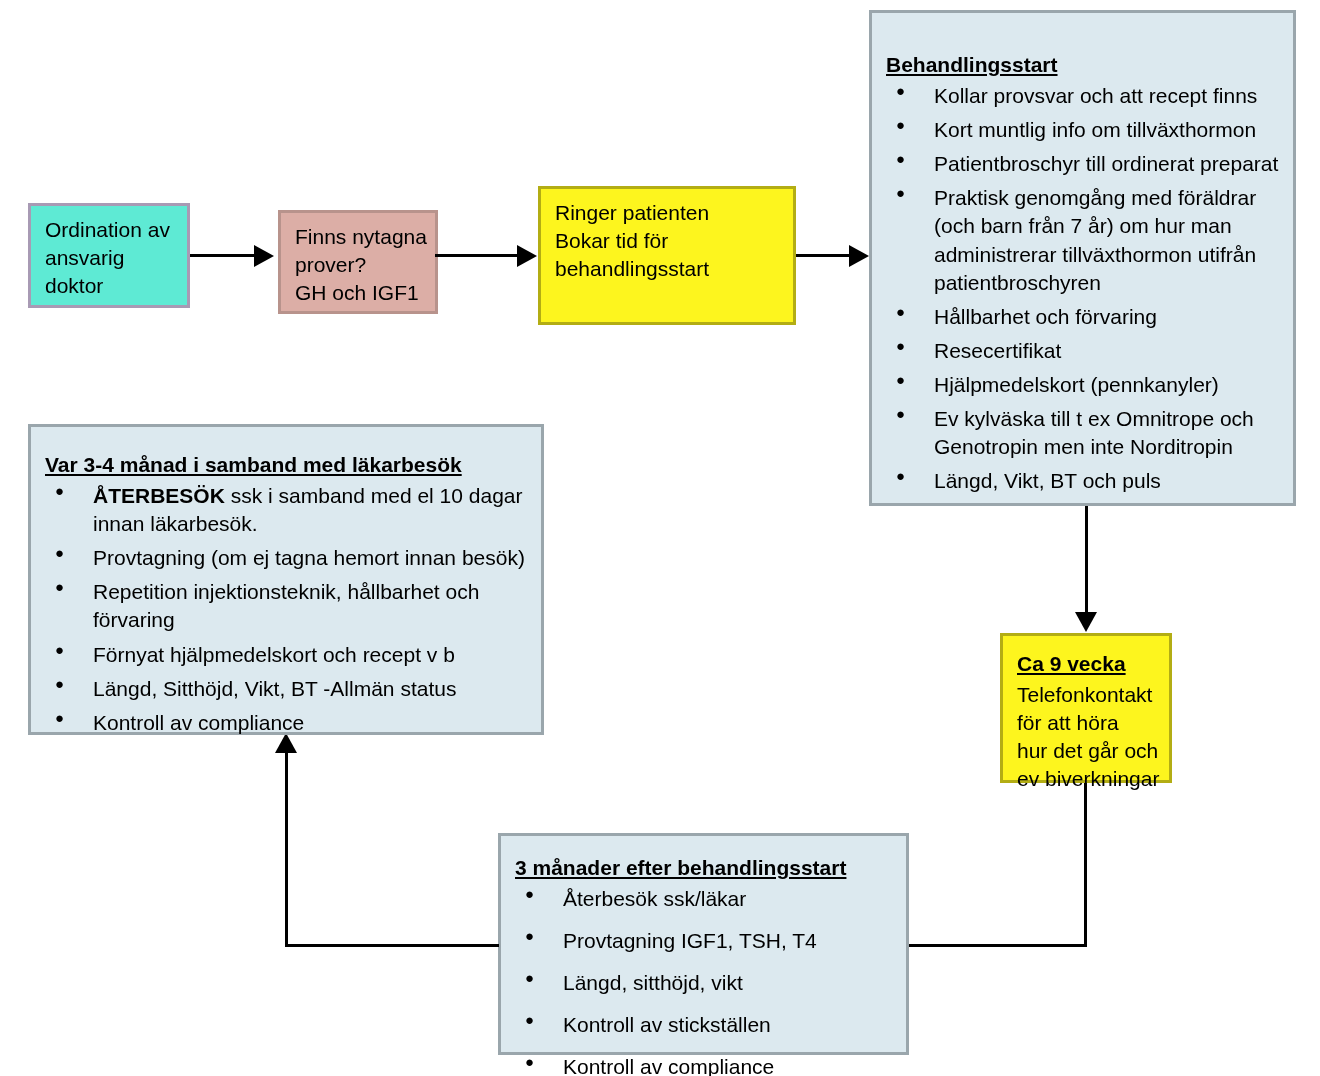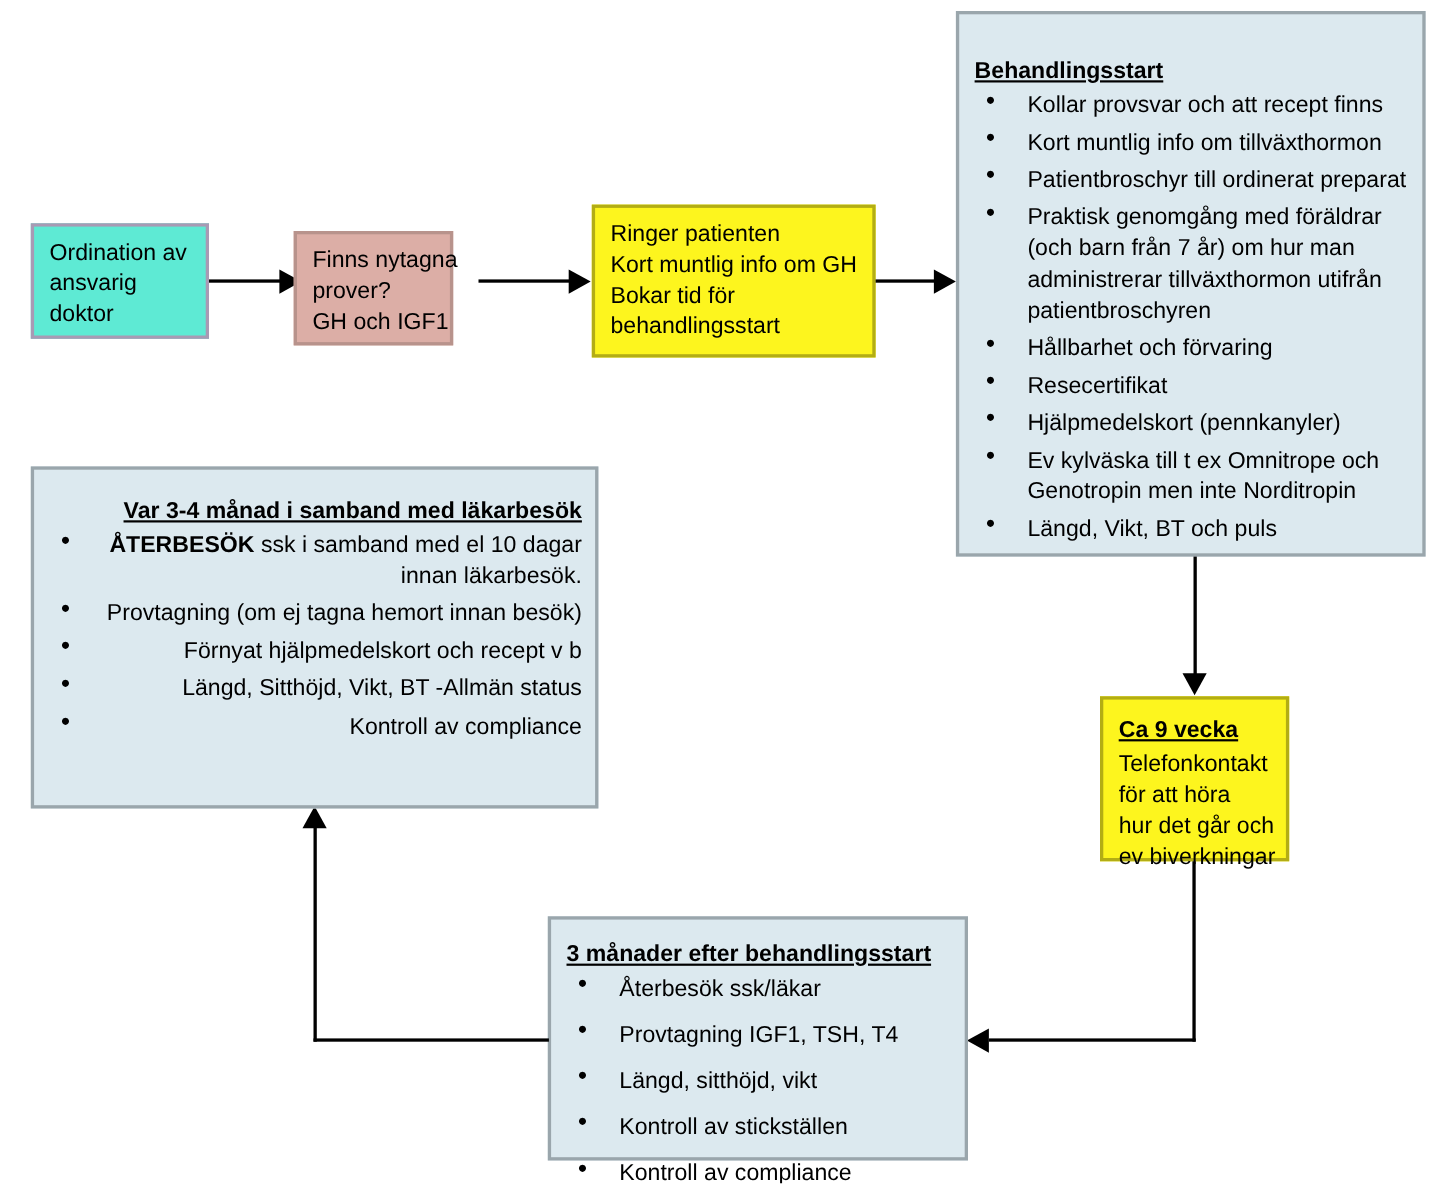--- a/index.html
+++ b/index.html
@@ -117,7 +117,7 @@
   <div class="hline" style="left:190px; top:254px; width:66px;"></div>
   <div class="arrow right" style="left:254px; top:245px;"></div>
 
-  <div class="node pink" style="left:267px; top:210px; width:145px; height:104px;">
+  <div class="node pink" style="left:278px; top:210px; width:160px; height:104px;">
     <div class="plain-line">Finns nytagna</div>
     <div class="plain-line">prover?</div>
     <div class="plain-line">GH och IGF1</div>

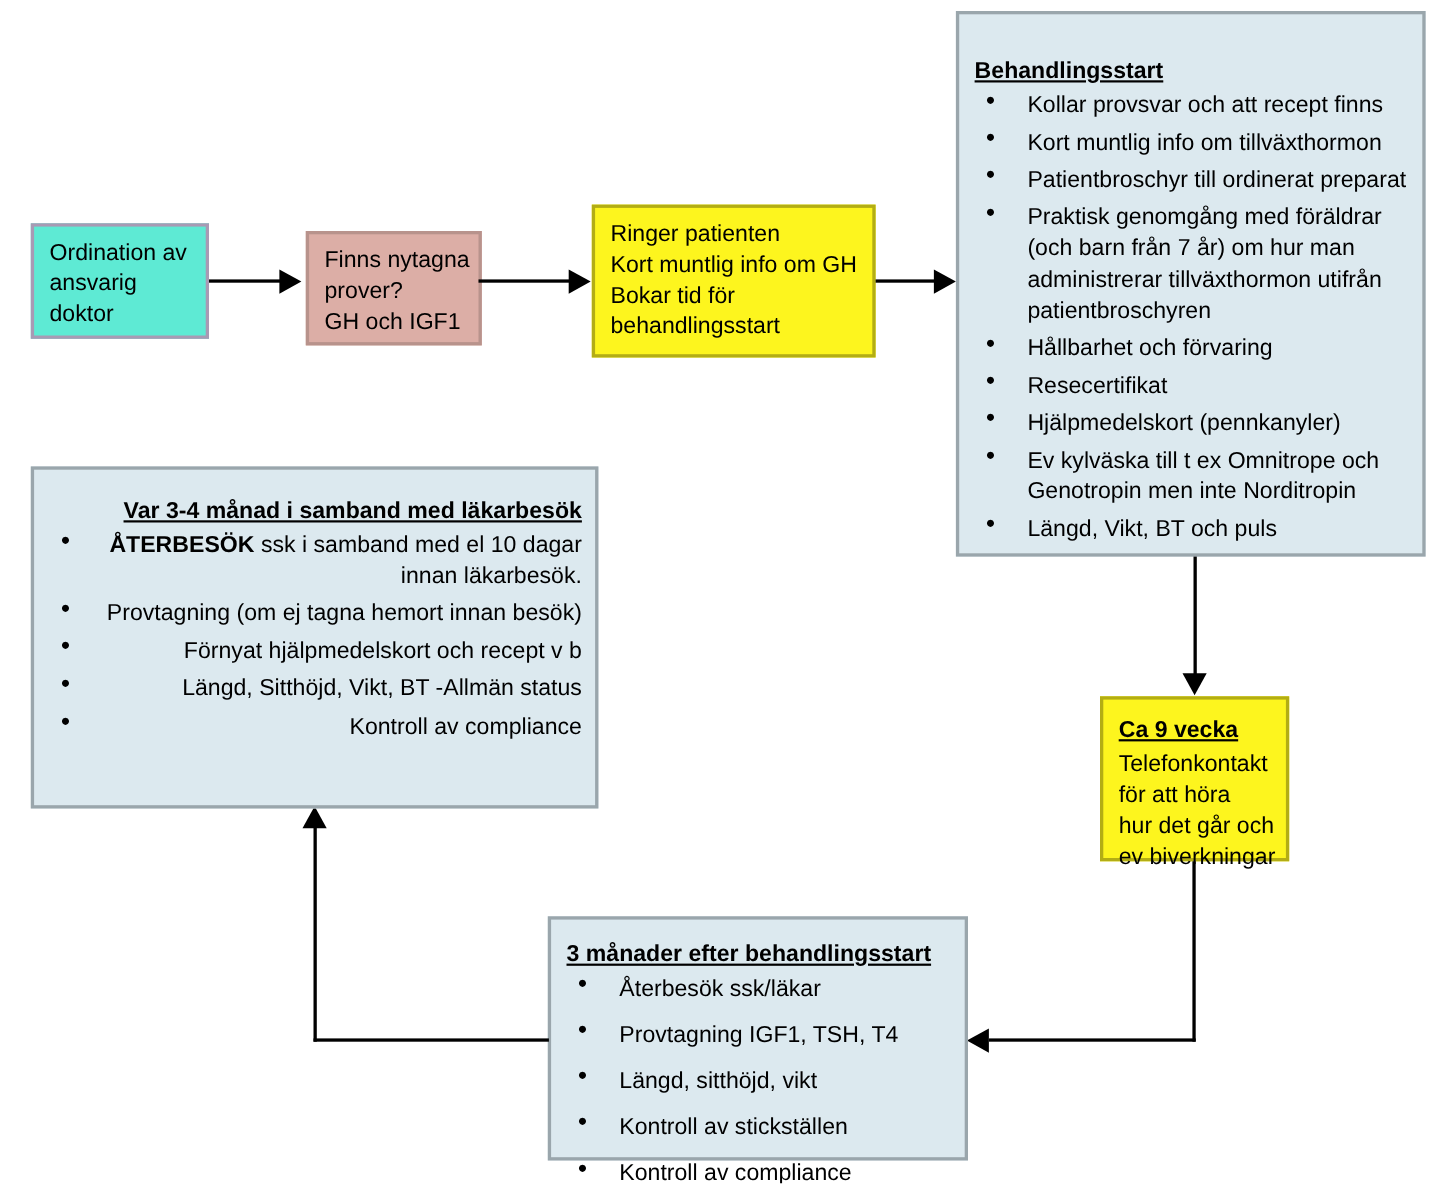--- a/index.html
+++ b/index.html
@@ -128,7 +128,6 @@
 
   <div class="node yellow" style="left:538px; top:186px; width:258px; height:139px;">
     <div class="plain-line">Ringer patienten</div>
-    <div class="plain-line">Kort muntlig info om GH</div>
     <div class="plain-line">Bokar tid för</div>
     <div class="plain-line">behandlingsstart</div>
   </div>

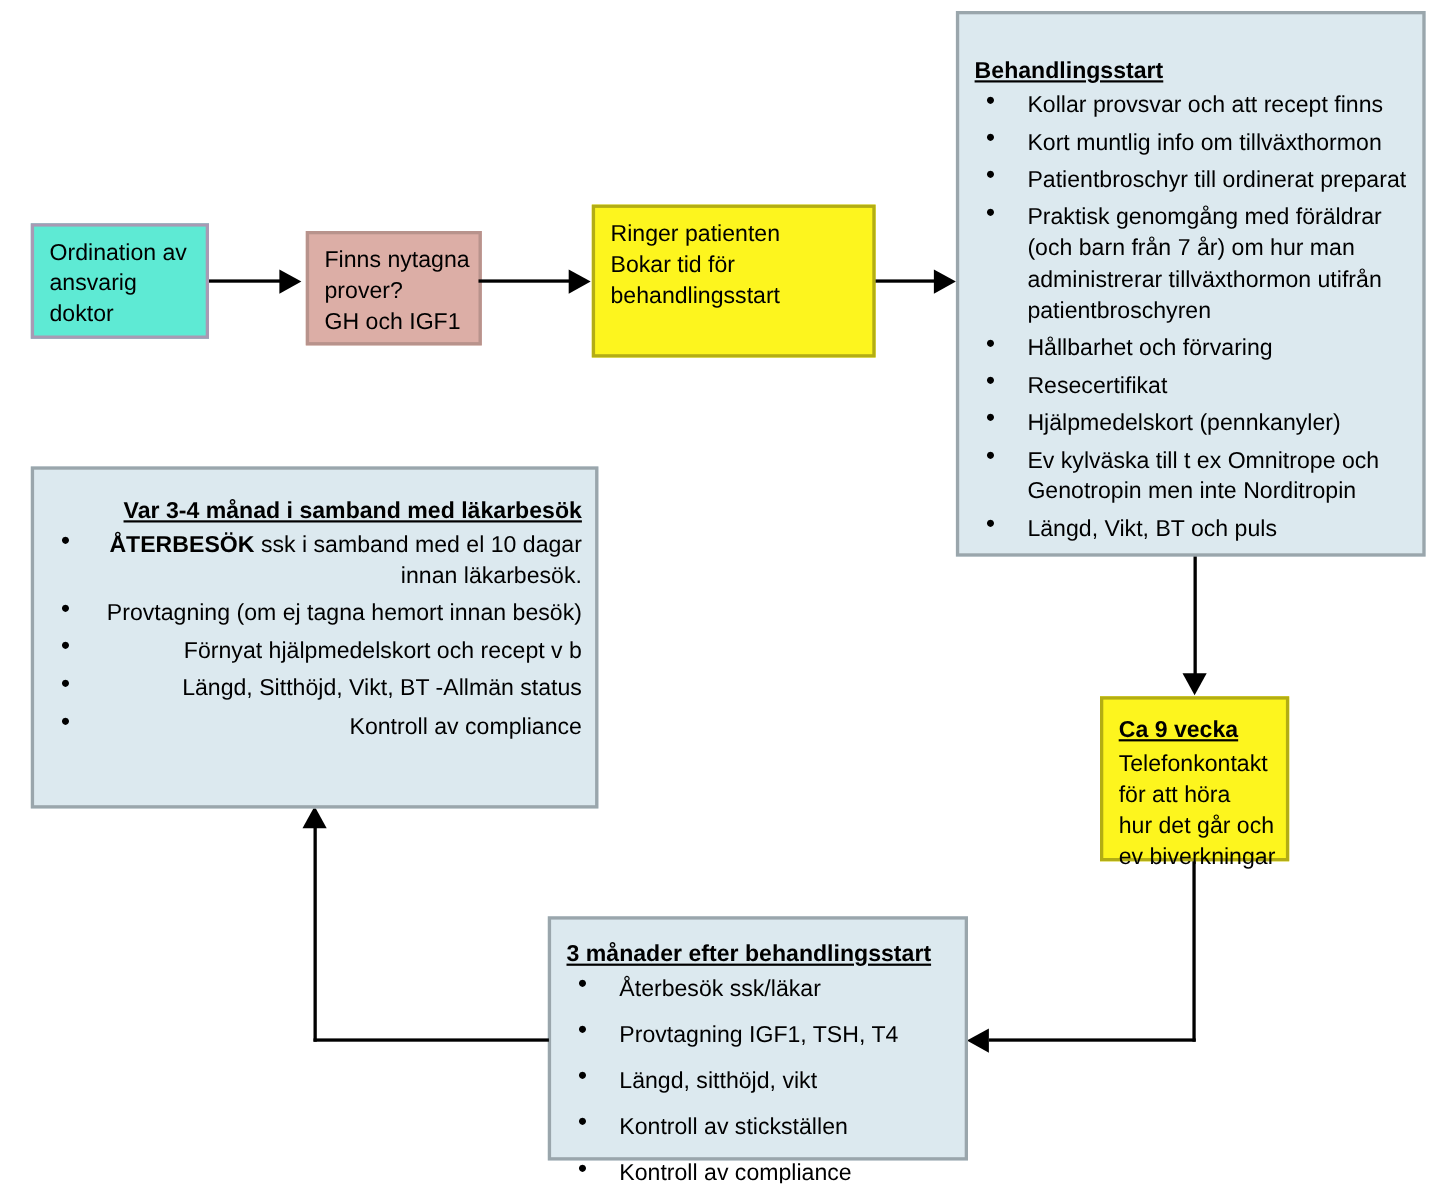--- a/index.html
+++ b/index.html
@@ -180,7 +180,7 @@
   <div class="vline" style="left:285px; top:752px; height:195px;"></div>
   <div class="arrow up" style="left:275px; top:733px;"></div>
 
-  <div class="node blue" style="left:28px; top:424px; width:516px; height:311px; padding-top:24px;text-align:right;">
+  <div class="node blue" style="left:28px; top:424px; width:516px; height:311px; padding-top:24px;">
     <div class="node-title">Var 3-4 månad i samband med läkarbesök</div>
     <ul class="bullets">
       <li><b class="em">ÅTERBESÖK</b><span> ssk i samband med el 10 dagar innan läkarbesök.</span></li>

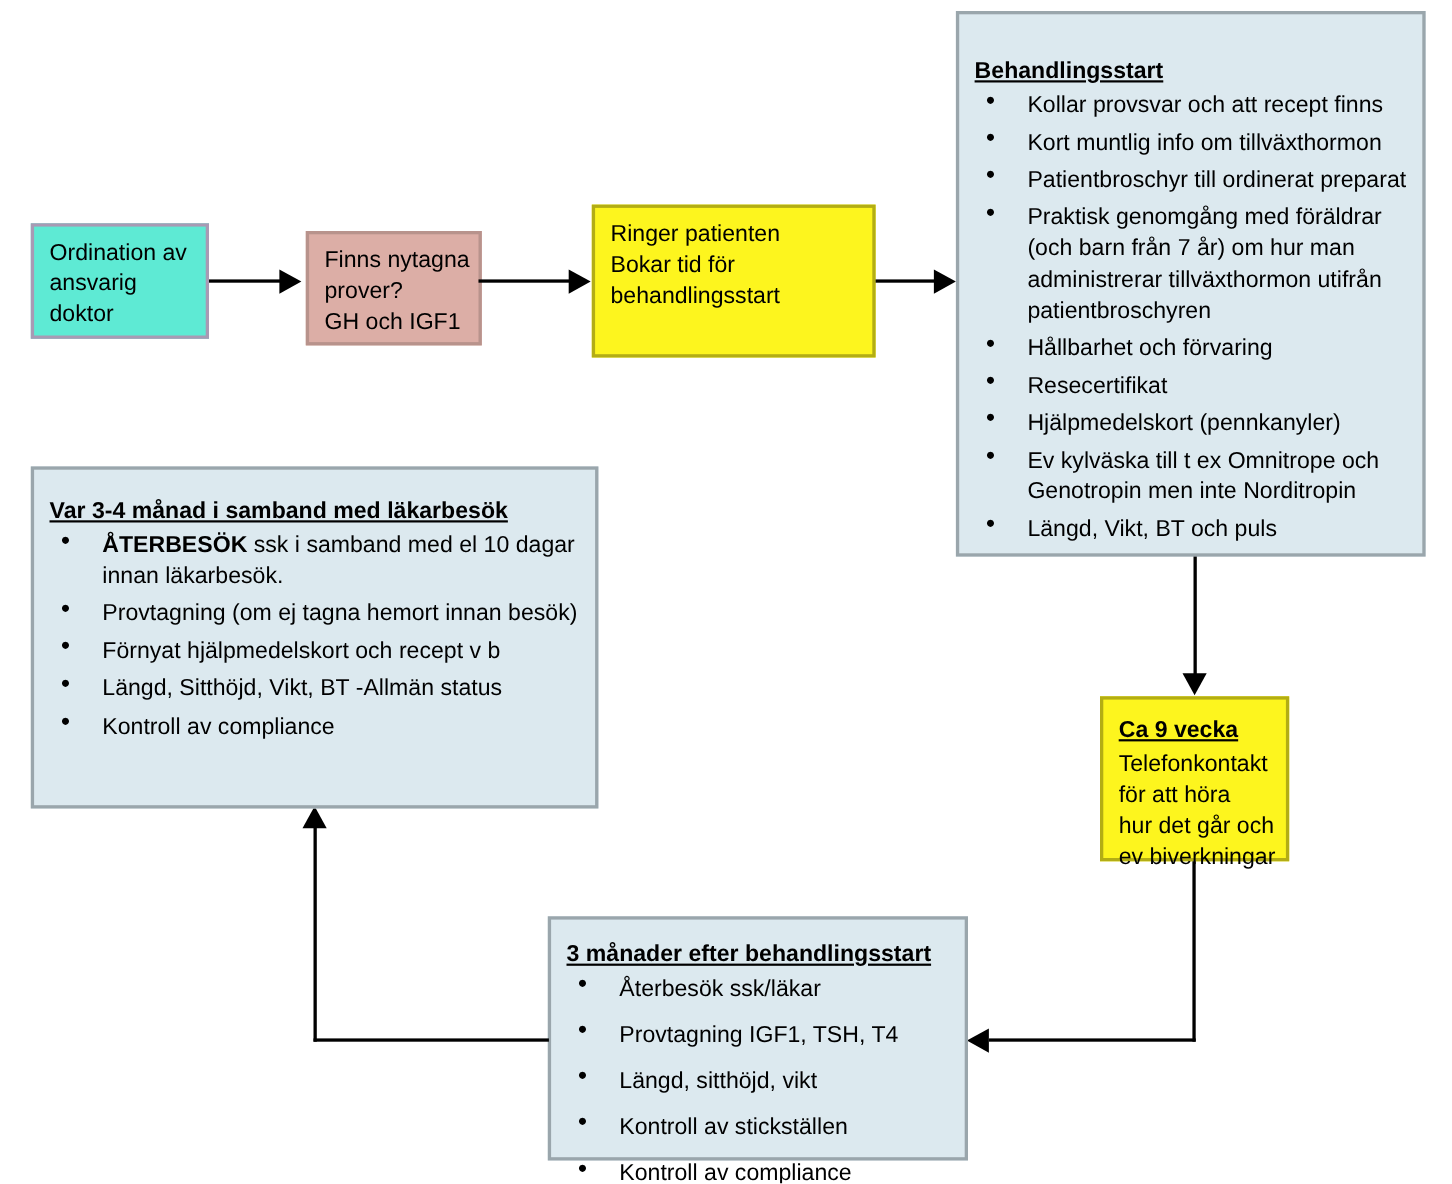--- a/index.html
+++ b/index.html
@@ -185,6 +185,7 @@
     <ul class="bullets">
       <li><b class="em">ÅTERBESÖK</b><span> ssk i samband med el 10 dagar innan läkarbesök.</span></li>
       <li>Provtagning (om ej tagna hemort innan besök)</li>
+      <li>Repetition injektionsteknik, hållbarhet och förvaring</li>
       <li>Förnyat hjälpmedelskort och recept v b</li>
       <li>Längd, Sitthöjd, Vikt, BT -Allmän status</li>
       <li>Kontroll av compliance</li>

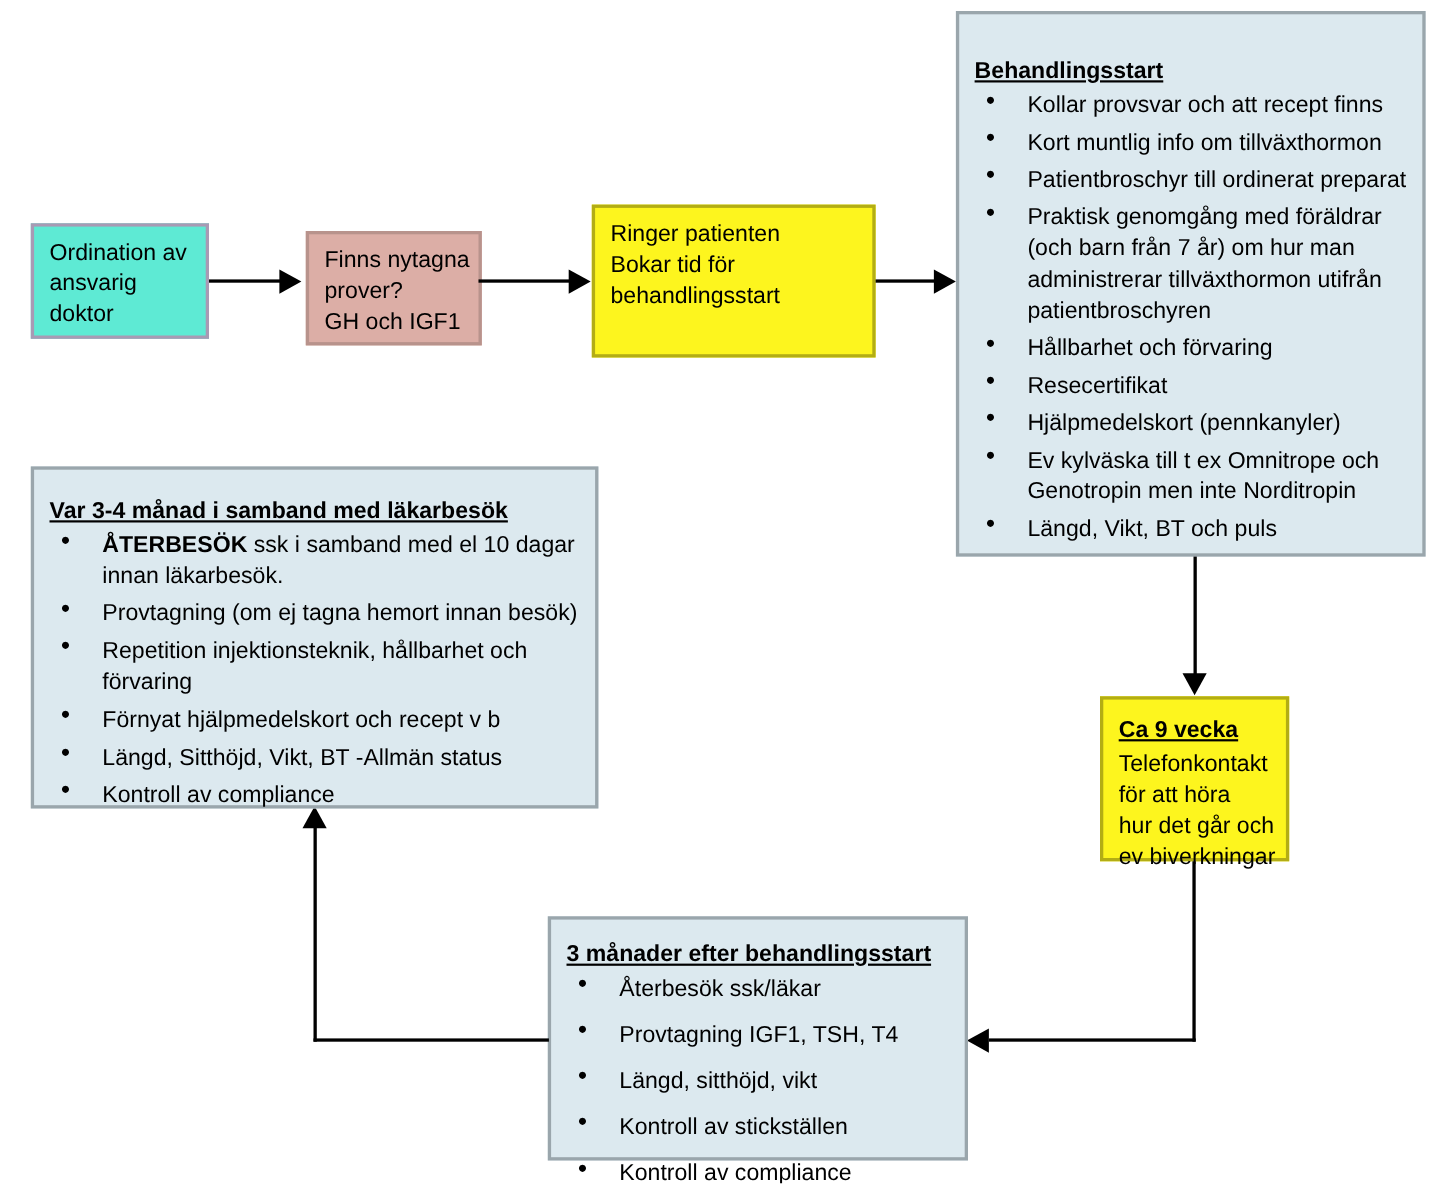--- a/index.html
+++ b/index.html
@@ -165,7 +165,7 @@
   <div class="hline" style="left:899px; top:944px; width:188px;"></div>
   <div class="arrow left" style="left:879px; top:935px;"></div>
 
-  <div class="node blue" style="left:498px; top:833px; width:382px; height:222px; padding-top:18px;">
+  <div class="node blue" style="left:498px; top:833px; width:411px; height:222px; padding-top:18px;">
     <div class="node-title">3 månader efter behandlingsstart</div>
     <ul class="bullets airy">
       <li>Återbesök ssk/läkar</li>

